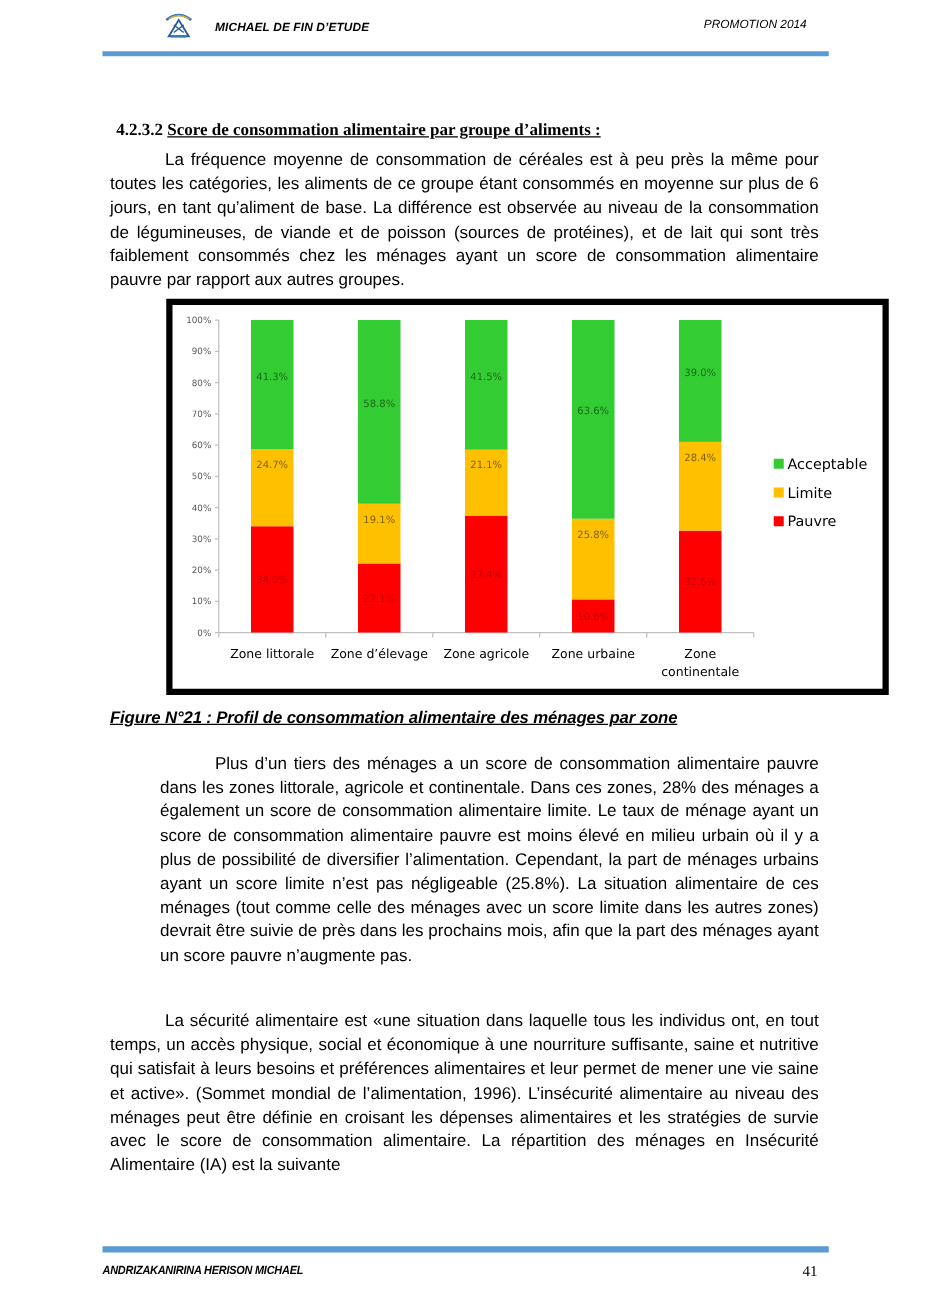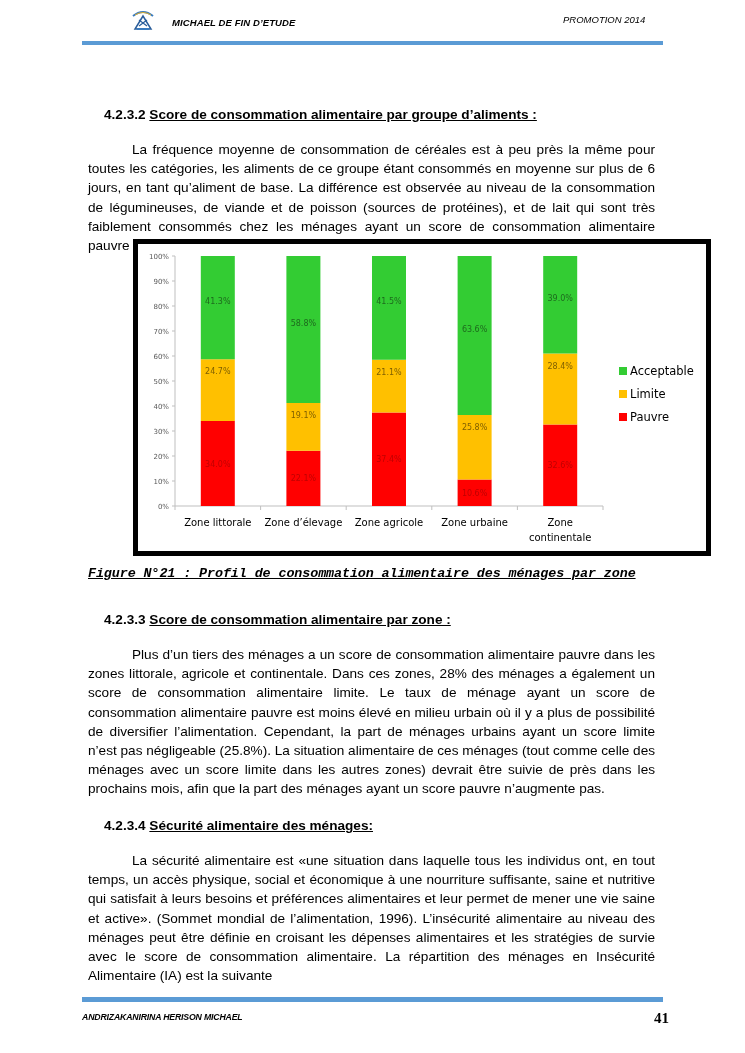--- a/index.html
+++ b/index.html
@@ -12,7 +12,7 @@
   .footer-left { position: absolute; left: 82px; top: 1011px; font-family: "Liberation Sans", sans-serif; font-style: italic; font-weight: bold; font-size: 9.5px; letter-spacing: -0.2px; transform: scaleX(0.92); transform-origin: left; }
   .footer-right { position: absolute; left: 642px; top: 1010px; font-family: "Liberation Serif", serif; font-weight: bold; font-size: 15px; margin-left: 12px; }
   .content { position: absolute; left: 88px; width: 567px; font-size: 13.6px; line-height: 19.2px; }
-  h3 { margin: 16px; font-size: 13.6px; font-weight: bold; line-height: 19px; }
+  h3 { margin: 5px; font-size: 13.6px; font-weight: bold; line-height: 19px; font-family: Liberation Serif, serif; }
   h3 u { text-decoration: underline; }
   p.body { margin: 0; text-align: justify; text-indent: 44px; }
   .sec1 { top: 89px; }

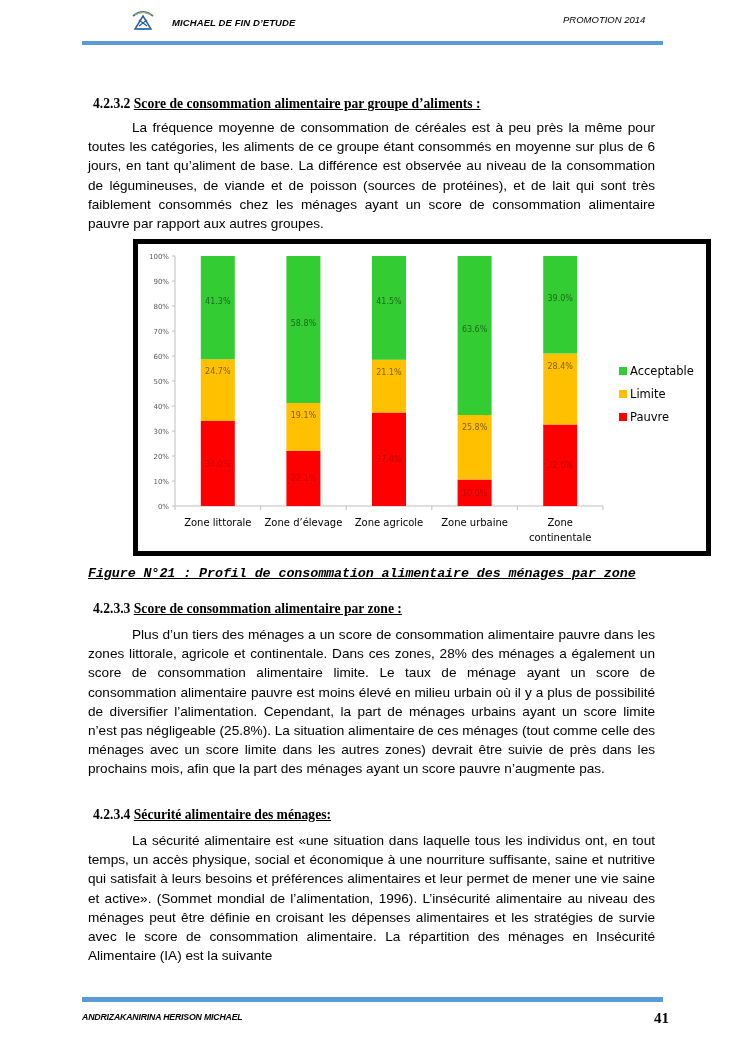--- a/index.html
+++ b/index.html
@@ -17,7 +17,7 @@
   p.body { margin: 0; text-align: justify; text-indent: 44px; }
   .sec1 { top: 89px; }
   .sec1 p { margin-top: 0; }
-  .caption { position: absolute; left: 88px; top: 566px; font-family: Liberation Mono, monospace; font-style: italic; font-weight: bold; font-size: 13.4px; text-decoration: underline; letter-spacing: -0.1px; }
+  .caption { position: absolute; left: 88px; top: 566px; font-family: Liberation Sans, sans-serif; font-style: italic; font-weight: bold; font-size: 13.4px; text-decoration: underline; letter-spacing: -0.1px; }
   .sec2 { top: 594px; }
   .sec2 p { margin-top: 7px; }
   .sec3 { top: 800px; }

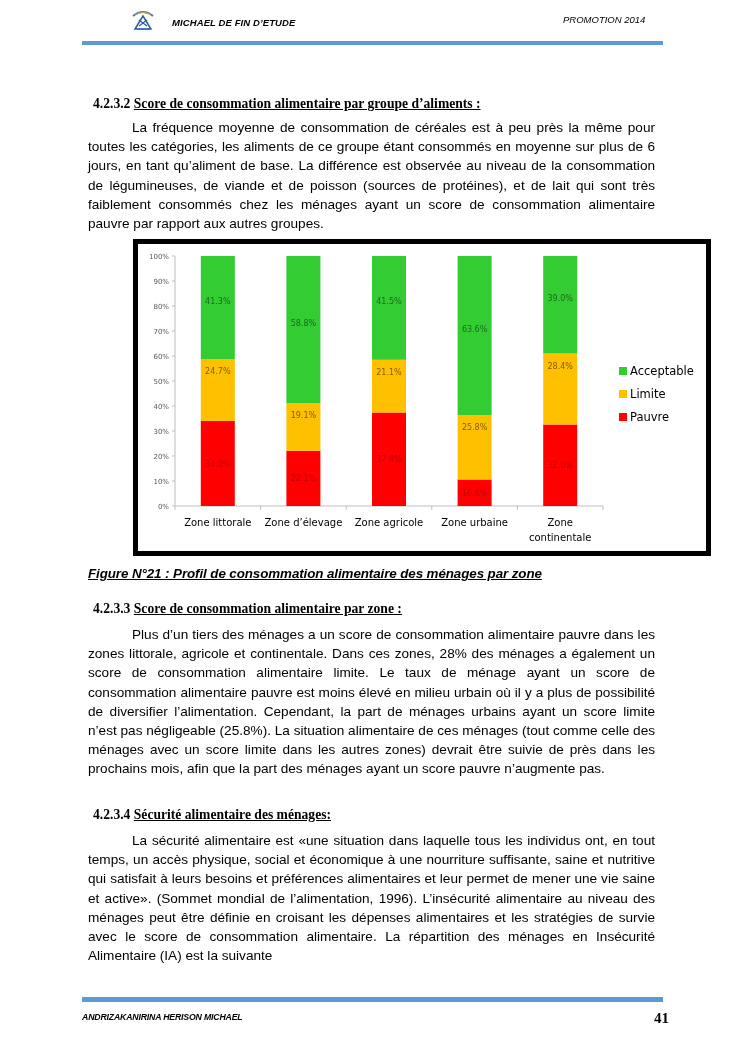--- a/index.html
+++ b/index.html
@@ -139,7 +139,6 @@
 <div class="caption">Figure N°21 : Profil de consommation alimentaire des ménages par zone</div>
 
 <div class="content sec2">
-  <h3><span>4.2.3.3</span> <u>Score de consommation alimentaire par zone :</u></h3>
   <p class="body">Plus d’un tiers des ménages a un score de consommation alimentaire pauvre dans les zones littorale, agricole et continentale. Dans ces zones, 28% des ménages a également un score de consommation alimentaire limite. Le taux de ménage ayant un score de consommation alimentaire pauvre est moins élevé en milieu urbain où il y a plus de possibilité de diversifier l’alimentation. Cependant, la part de ménages urbains ayant un score limite n’est pas négligeable (25.8%). La situation alimentaire de ces ménages (tout comme celle des ménages avec un score limite dans les autres zones) devrait être suivie de près dans les prochains mois, afin que la part des ménages ayant un score pauvre n’augmente pas.</p>
 </div>
 

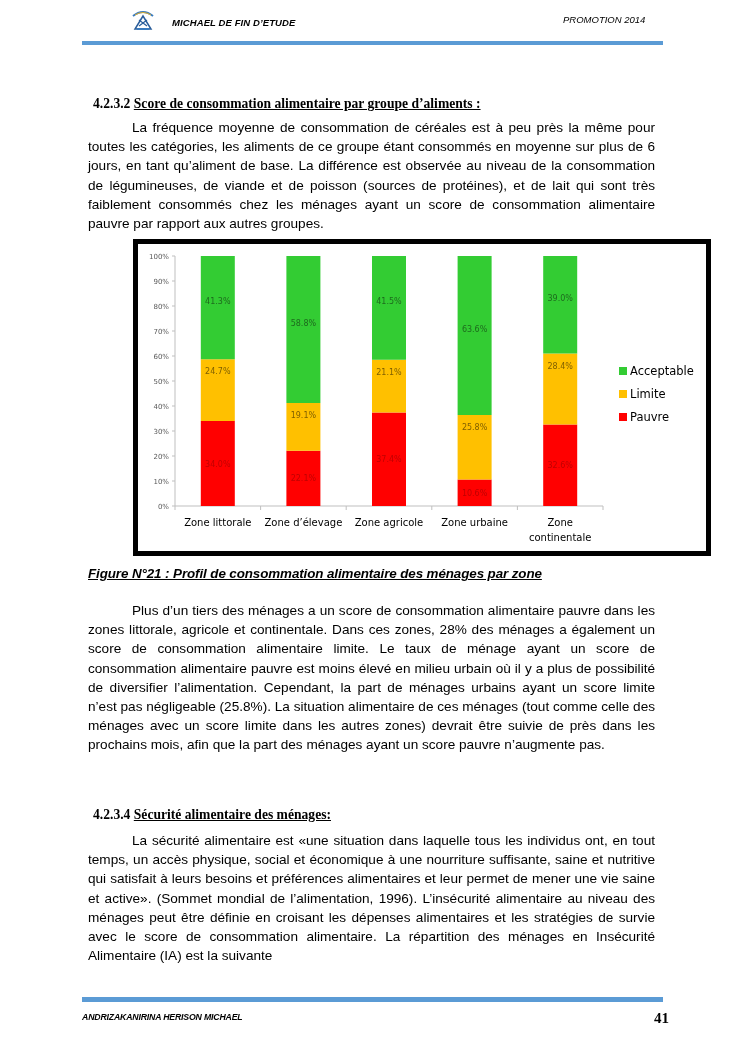--- a/index.html
+++ b/index.html
@@ -19,7 +19,7 @@
   .sec1 p { margin-top: 0; }
   .caption { position: absolute; left: 88px; top: 566px; font-family: Liberation Sans, sans-serif; font-style: italic; font-weight: bold; font-size: 13.4px; text-decoration: underline; letter-spacing: -0.1px; }
   .sec2 { top: 594px; }
-  .sec2 p { margin-top: 7px; }
+  .sec2 p { margin-top: 7px; margin-left: 40px; }
   .sec3 { top: 800px; }
   .sec3 p { margin-top: 7px; }
   .chart-frame { position: absolute; left: 133px; top: 239px; width: 568px; height: 307px; border: 5px solid #000; background: #fff; }

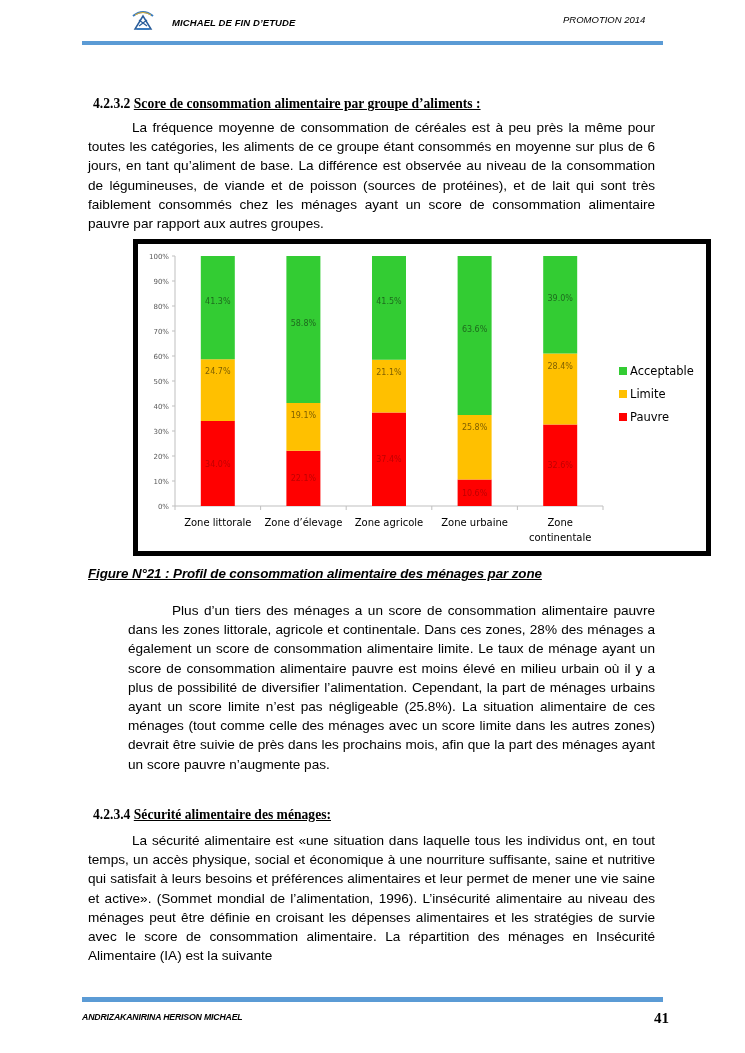--- a/index.html
+++ b/index.html
@@ -143,7 +143,6 @@
 </div>
 
 <div class="content sec3">
-  <h3><span>4.2.3.4</span> <u>Sécurité alimentaire des ménages:</u></h3>
   <p class="body">La sécurité alimentaire est «une situation dans laquelle tous les individus ont, en tout temps, un accès physique, social et économique à une nourriture suffisante, saine et nutritive qui satisfait à leurs besoins et préférences alimentaires et leur permet de mener une vie saine et active». (Sommet mondial de l’alimentation, 1996). L’insécurité alimentaire au niveau des ménages peut être définie en croisant les dépenses alimentaires et les stratégies de survie avec le score de consommation alimentaire. La répartition des ménages en Insécurité Alimentaire (IA) est la suivante</p>
 </div>
 

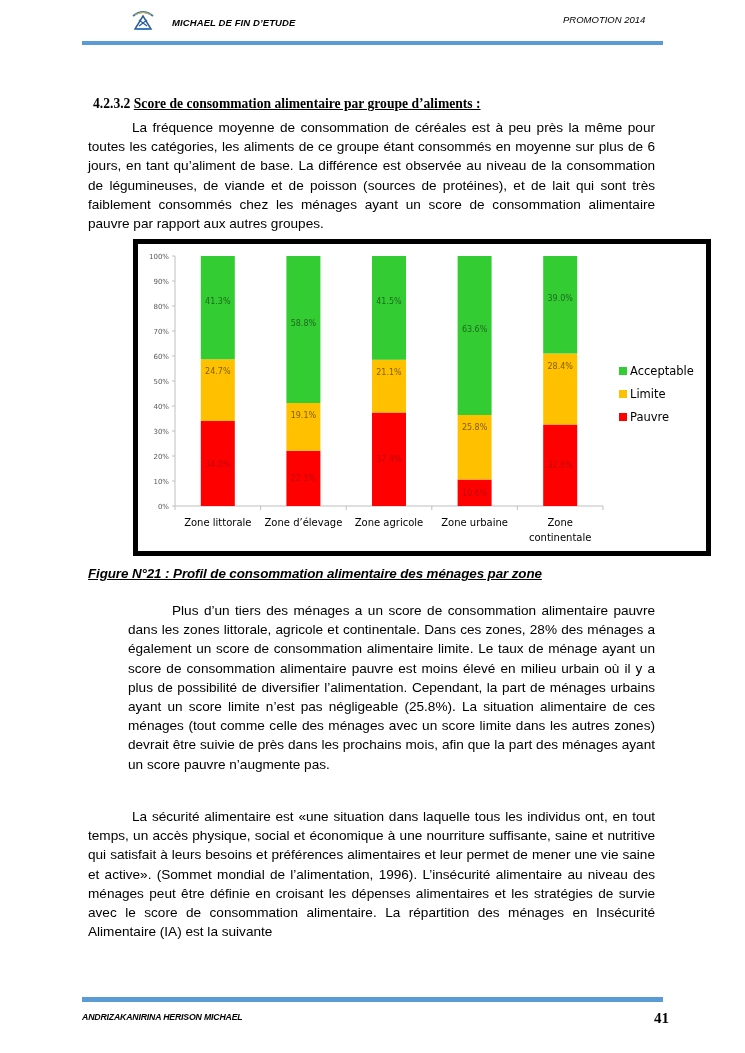--- a/index.html
+++ b/index.html
@@ -10,7 +10,7 @@
   .rule-top { position: absolute; left: 82px; top: 41px; width: 581px; height: 4px; background: #5b9bd5; }
   .rule-bottom { position: absolute; left: 82px; top: 997px; width: 581px; height: 5px; background: #5b9bd5; }
   .footer-left { position: absolute; left: 82px; top: 1011px; font-family: "Liberation Sans", sans-serif; font-style: italic; font-weight: bold; font-size: 9.5px; letter-spacing: -0.2px; transform: scaleX(0.92); transform-origin: left; }
-  .footer-right { position: absolute; left: 642px; top: 1010px; font-family: "Liberation Serif", serif; font-weight: bold; font-size: 15px; margin-left: 12px; }
+  .footer-right { position: absolute; left: 642px; top: 1010px; font-family: "Liberation Serif", serif; font-weight: normal; font-size: 12px; }
   .content { position: absolute; left: 88px; width: 567px; font-size: 13.6px; line-height: 19.2px; }
   h3 { margin: 5px; font-size: 13.6px; font-weight: bold; line-height: 19px; font-family: Liberation Serif, serif; }
   h3 u { text-decoration: underline; }

